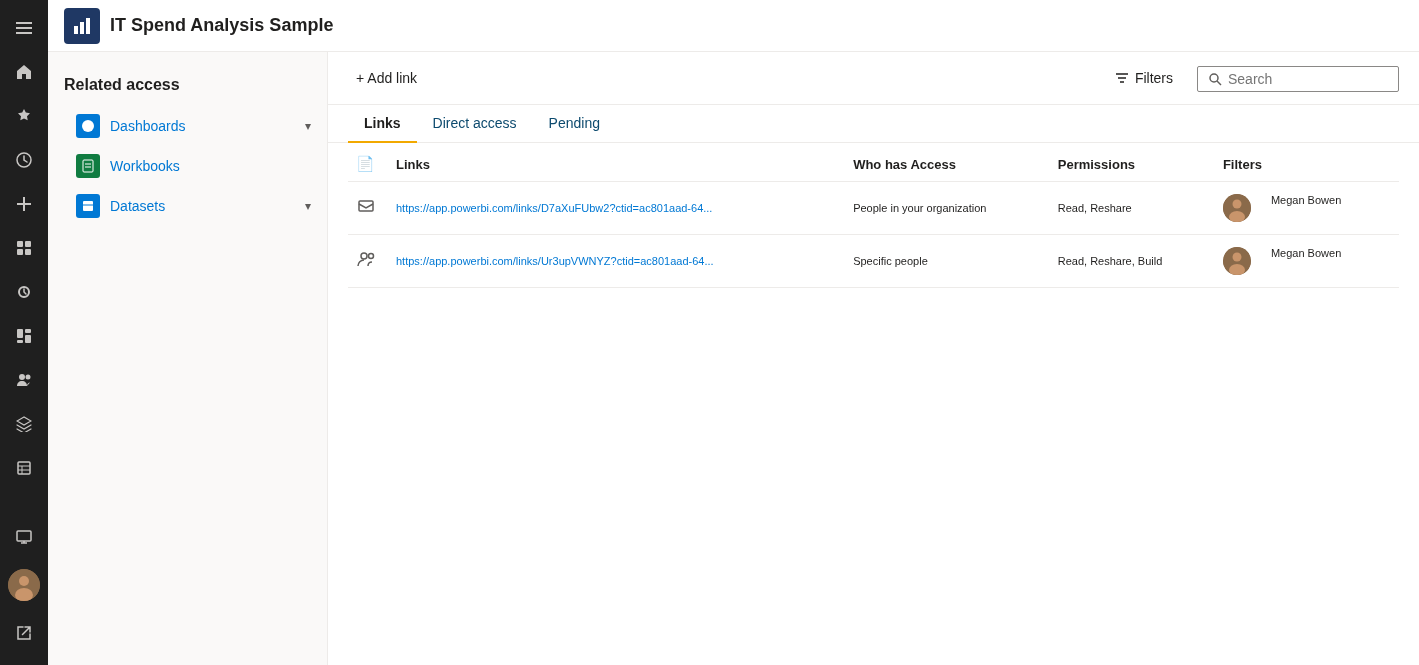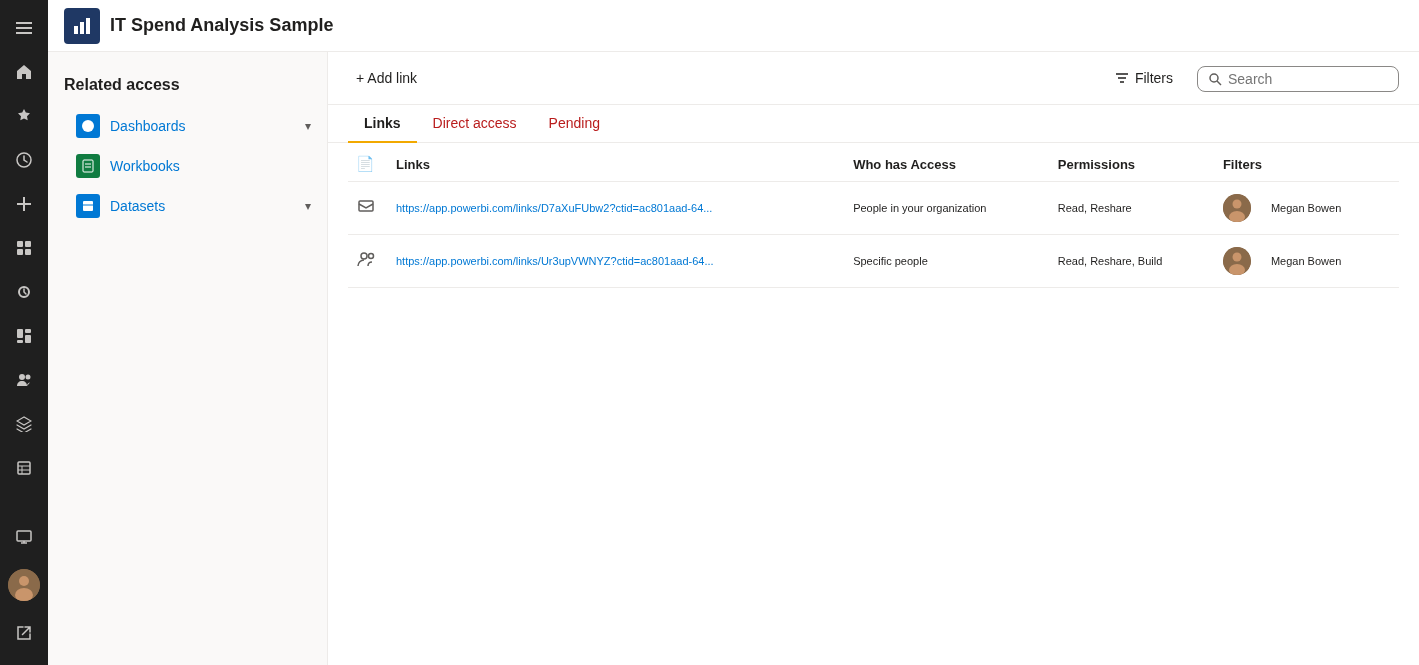--- a/index.html
+++ b/index.html
@@ -179,7 +179,7 @@
       align-items: center;
       gap: 6px;
       border: 1px solid #8a8886;
-      border-radius: 8px;
+      border-radius: 2px;
       padding: 4px 10px;
       background: #fff;
       min-width: 200px;

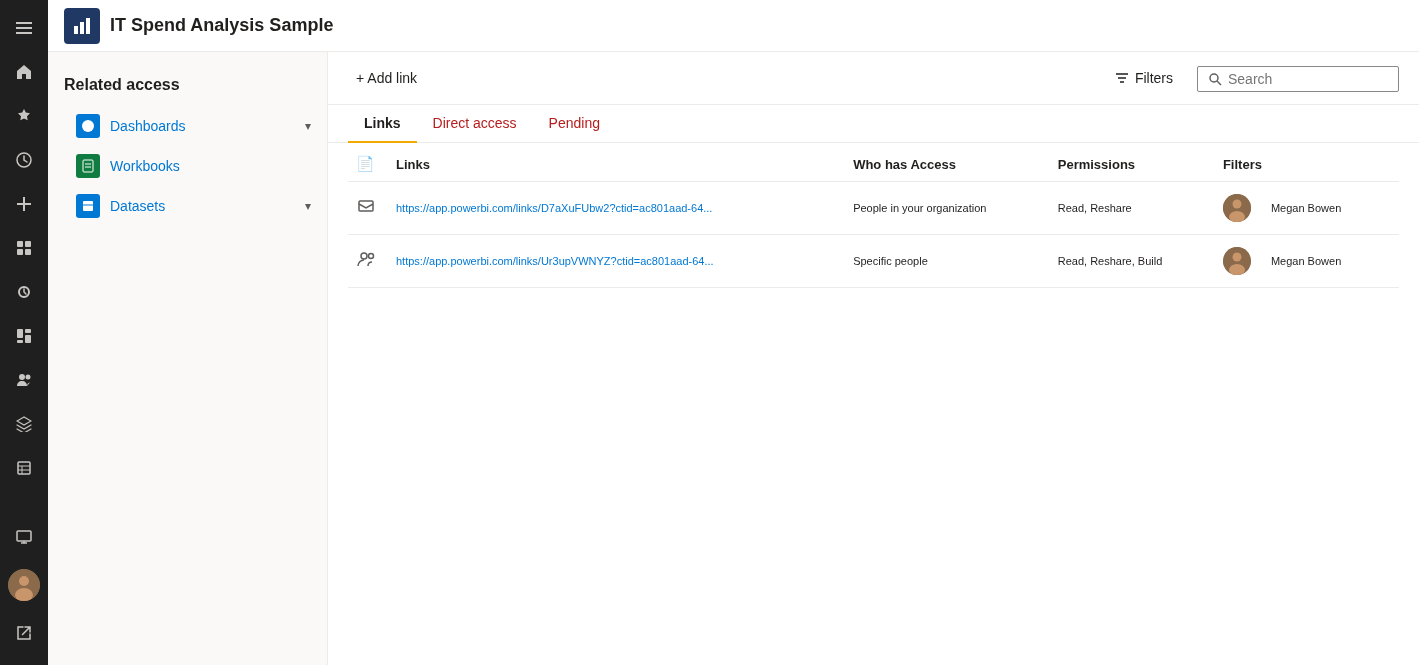--- a/index.html
+++ b/index.html
@@ -205,7 +205,7 @@
       padding: 10px 16px;
       font-size: 14px;
       cursor: pointer;
-      color: #b91c1c;
+      color: #0c4a6e;
       border-bottom: 2px solid transparent;
       margin-bottom: -1px;
     }

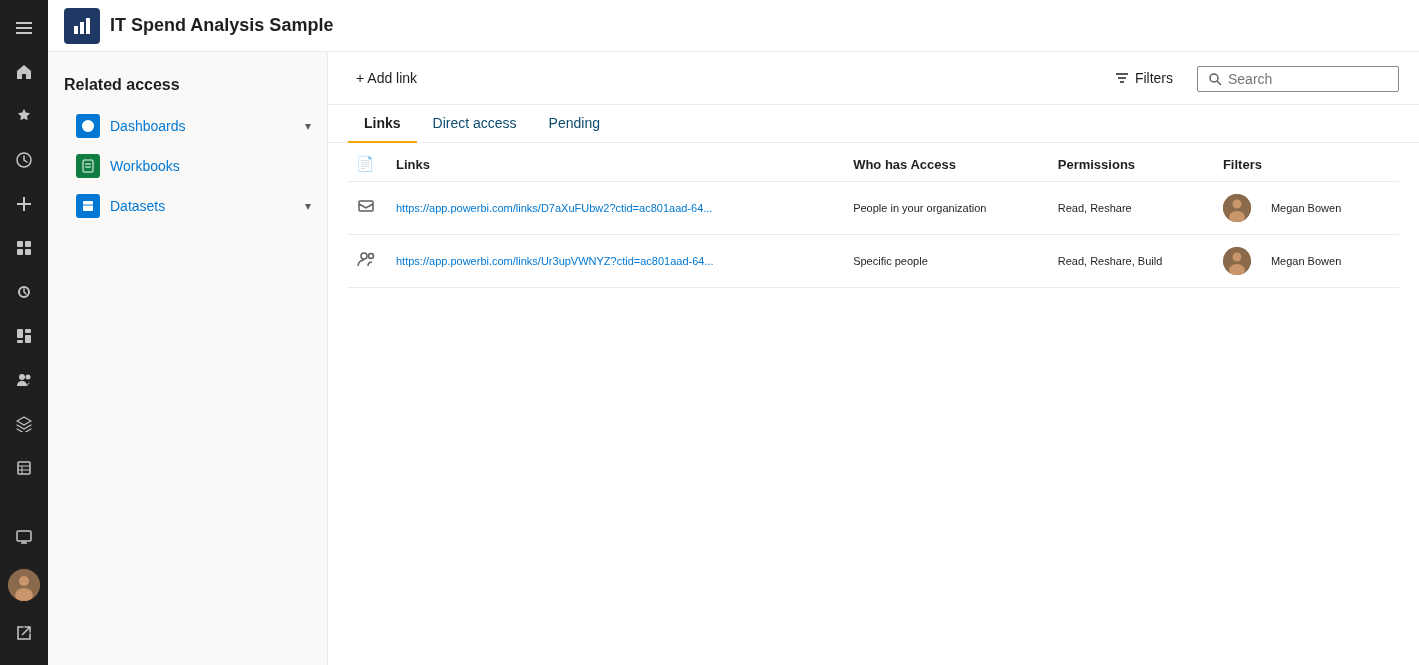--- a/index.html
+++ b/index.html
@@ -253,7 +253,7 @@
     }
     .creator-cell {
       display: flex;
-      align-items: center;
+      align-items: flex-start;
       gap: 20px;
     }
     .creator-avatar {

